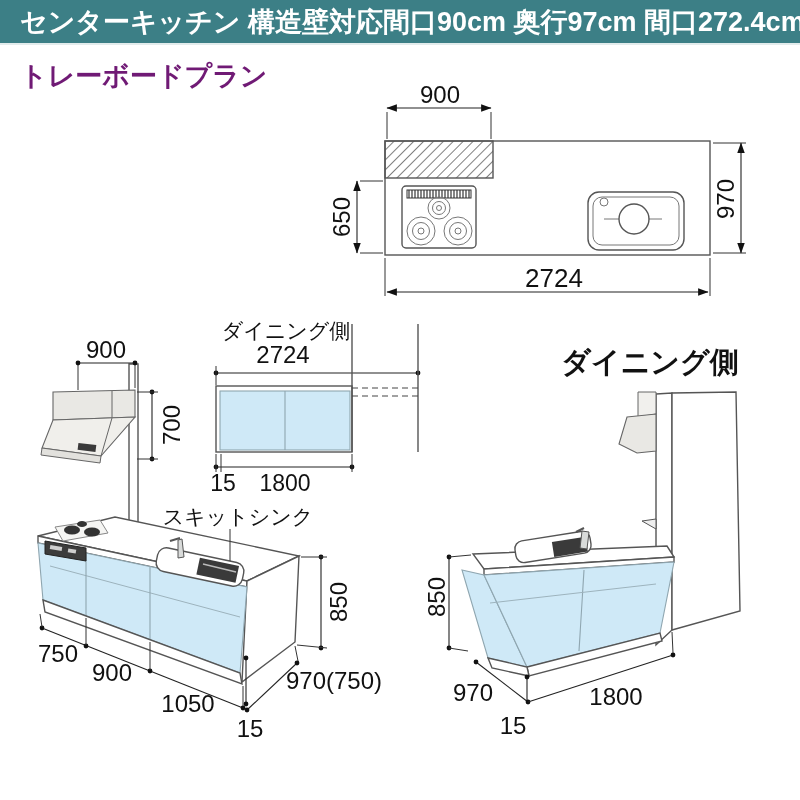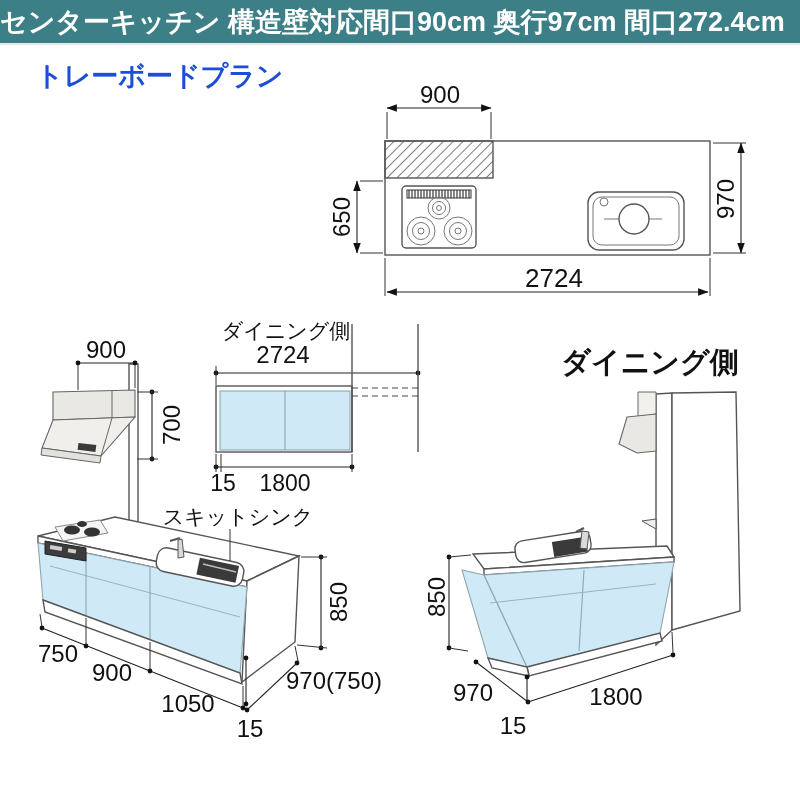--- a/index.html
+++ b/index.html
@@ -5,7 +5,7 @@
   html,body{margin:0;padding:0;background:#ffffff;}
   body{width:800px;height:800px;position:relative;font-family:"Liberation Sans","DejaVu Sans",sans-serif;}
   .header{position:absolute;top:0;left:0;width:800px;height:45px;background:#3C7F86;
-          color:#ffffff;font-size:27px;font-weight:bold;line-height:45px;
+          color:#ffffff;font-size:27px;font-weight:bold;line-height:45px;padding-left:20px;
           box-sizing:border-box;white-space:nowrap;border-bottom:2px solid #e3ecec;}
   .plan-title{position:absolute;top:58px;left:36px;font-size:27px;font-weight:bold;color:#1d4ed8;}
   svg{position:absolute;top:0;left:0;}

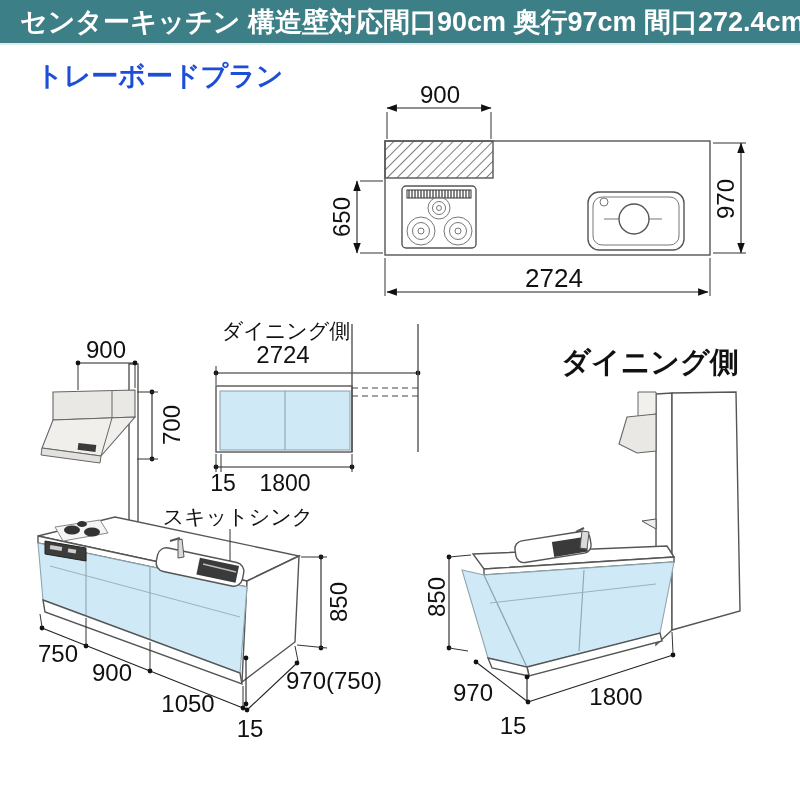--- a/index.html
+++ b/index.html
@@ -7,7 +7,7 @@
   .header{position:absolute;top:0;left:0;width:800px;height:45px;background:#3C7F86;
           color:#ffffff;font-size:27px;font-weight:bold;line-height:45px;padding-left:20px;
           box-sizing:border-box;white-space:nowrap;border-bottom:2px solid #e3ecec;}
-  .plan-title{position:absolute;top:58px;left:36px;font-size:27px;font-weight:bold;color:#1d4ed8;}
+  .plan-title{position:absolute;top:58px;left:20px;font-size:27px;font-weight:bold;color:#701a75;}
   svg{position:absolute;top:0;left:0;}
   text{font-family:"Liberation Sans","DejaVu Sans",sans-serif;fill:#111;}
   .dim{font-size:24px;}

